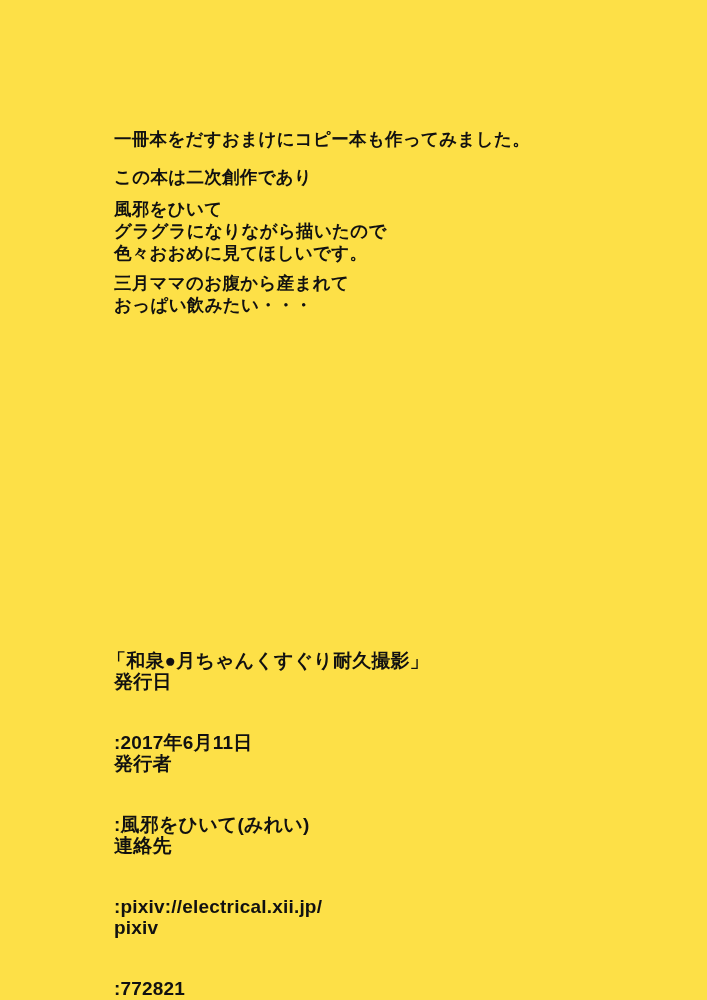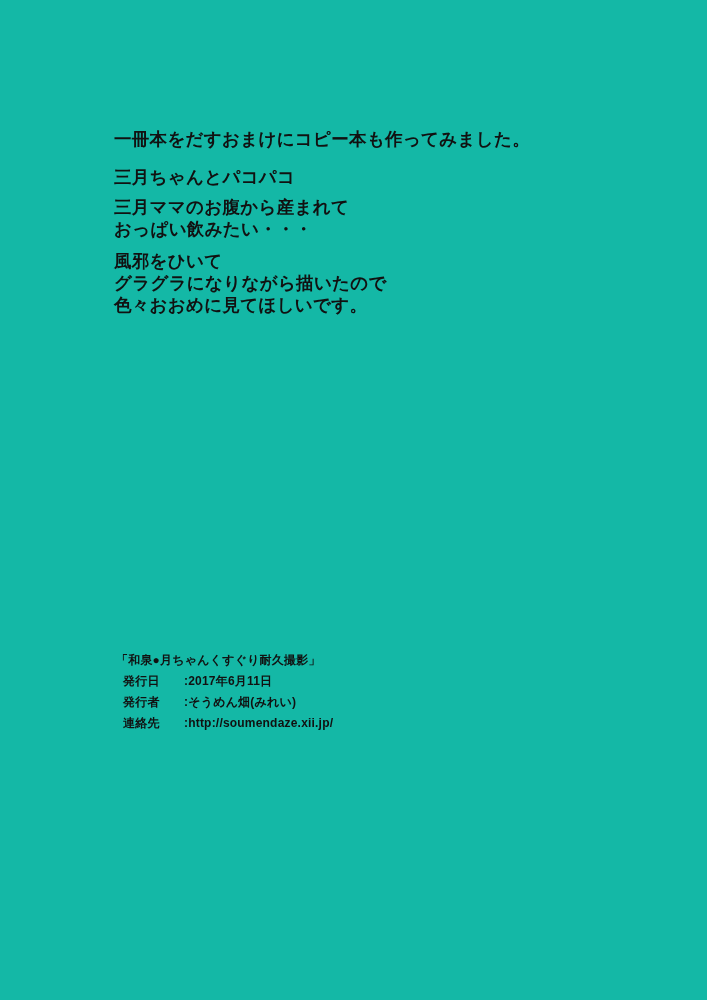--- a/index.html
+++ b/index.html
@@ -11,7 +11,7 @@
     position: relative;
     width: 707px;
     height: 1000px;
-    background: #14b8a6;
+    background: #fde047;
     overflow: hidden;
     font-family: "Liberation Sans", "DejaVu Sans", sans-serif;
     color: #111111;

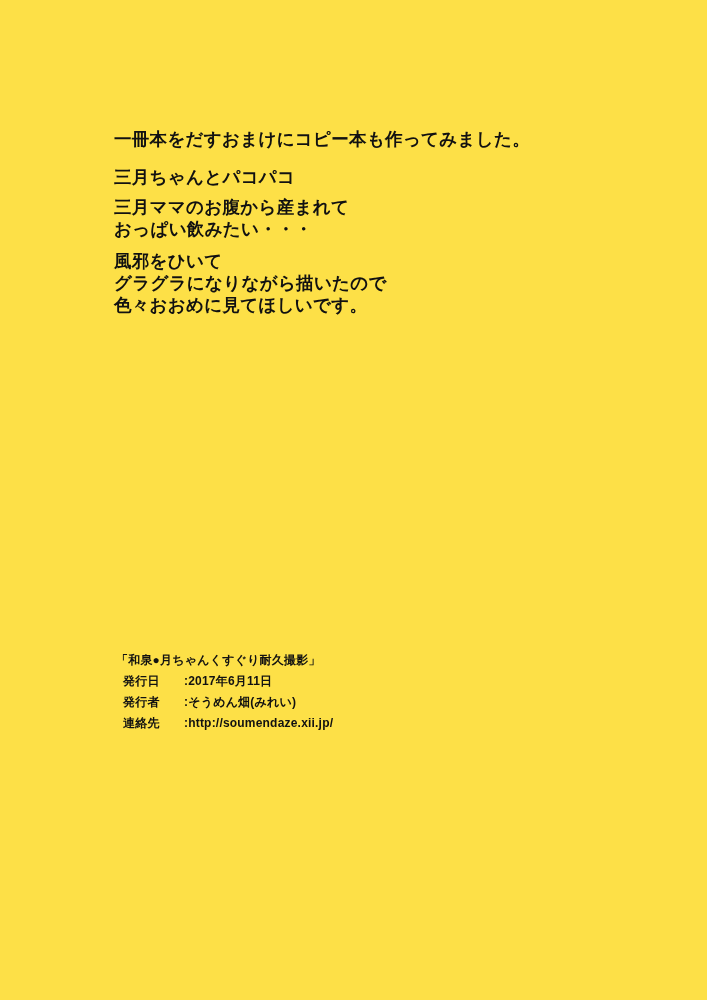--- a/index.html
+++ b/index.html
@@ -70,7 +70,7 @@
       <div class="line">一冊本をだすおまけにコピー本も作ってみました。</div>
     </div>
     <div class="para p2">
-      <div class="line">三月ちゃんとパコパコ</div>
+      <div class="line">この本は二次創作であり</div>
     </div>
     <div class="para p4">
       <div class="line">三月ママのお腹から産まれて</div>

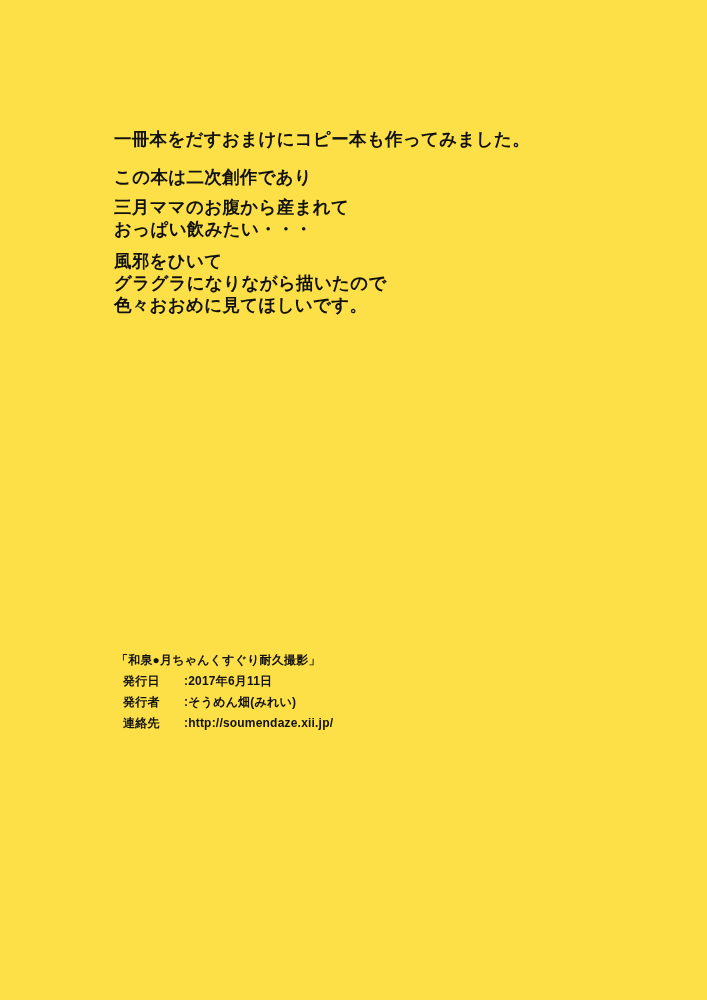--- a/index.html
+++ b/index.html
@@ -72,14 +72,14 @@
     <div class="para p2">
       <div class="line">この本は二次創作であり</div>
     </div>
-    <div class="para p4">
-      <div class="line">三月ママのお腹から産まれて</div>
-      <div class="line">おっぱい飲みたい・・・</div>
-    </div>
     <div class="para p3">
       <div class="line">風邪をひいて</div>
       <div class="line">グラグラになりながら描いたので</div>
       <div class="line">色々おおめに見てほしいです。</div>
+    </div>
+    <div class="para p4">
+      <div class="line">三月ママのお腹から産まれて</div>
+      <div class="line">おっぱい飲みたい・・・</div>
     </div>
   </div>
 

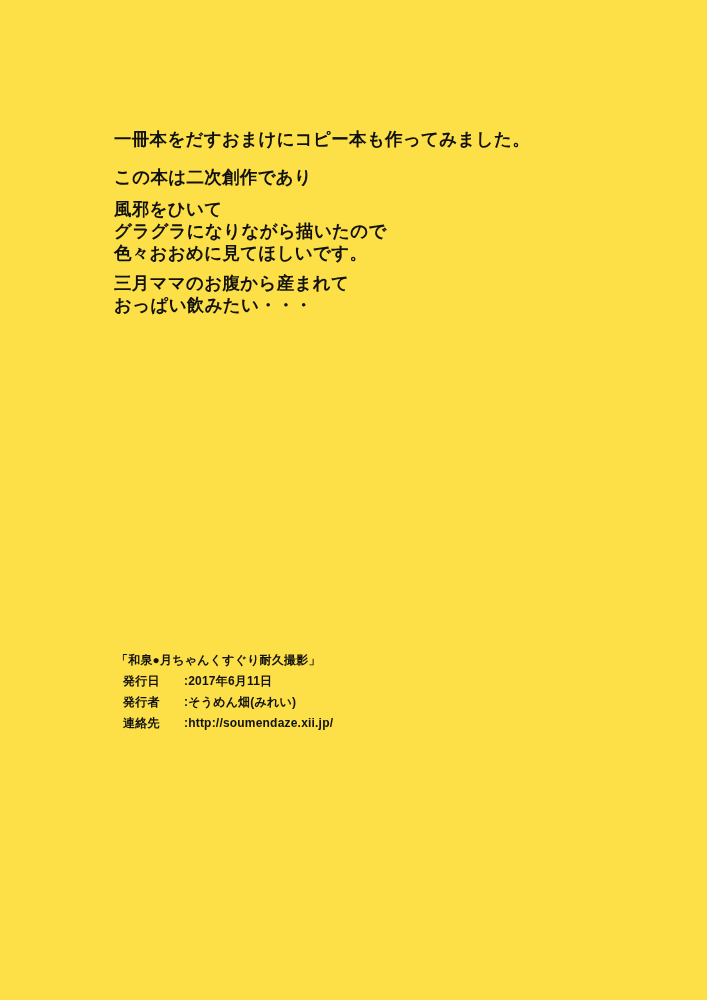--- a/index.html
+++ b/index.html
@@ -32,9 +32,9 @@
   .intro .para.p4 { margin-top: 8px; }
   .colophon {
     position: absolute;
-    left: 116px;
+    left: 107px;
     top: 650px;
-    font-size: 12px;
+    font-size: 19px;
     line-height: 21px;
     letter-spacing: 0.2px;
     white-space: nowrap;

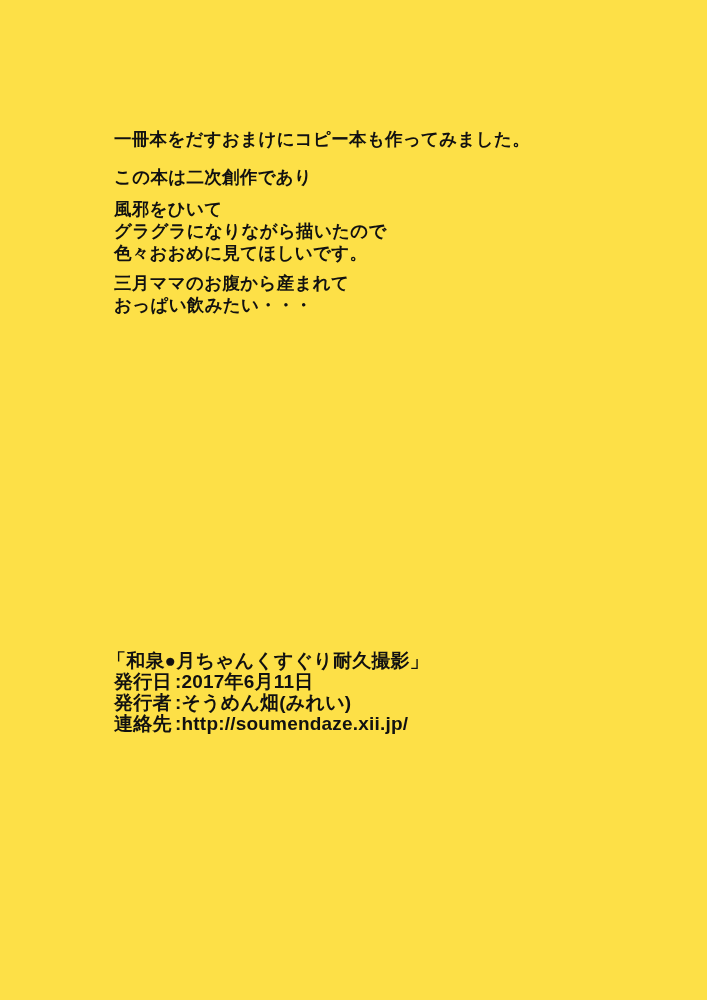--- a/index.html
+++ b/index.html
@@ -43,6 +43,7 @@
   .colophon .entry {
     display: flex;
     margin-left: 7px;
+    flex-direction: column;
   }
   .colophon .entry .label {
     display: inline-block;

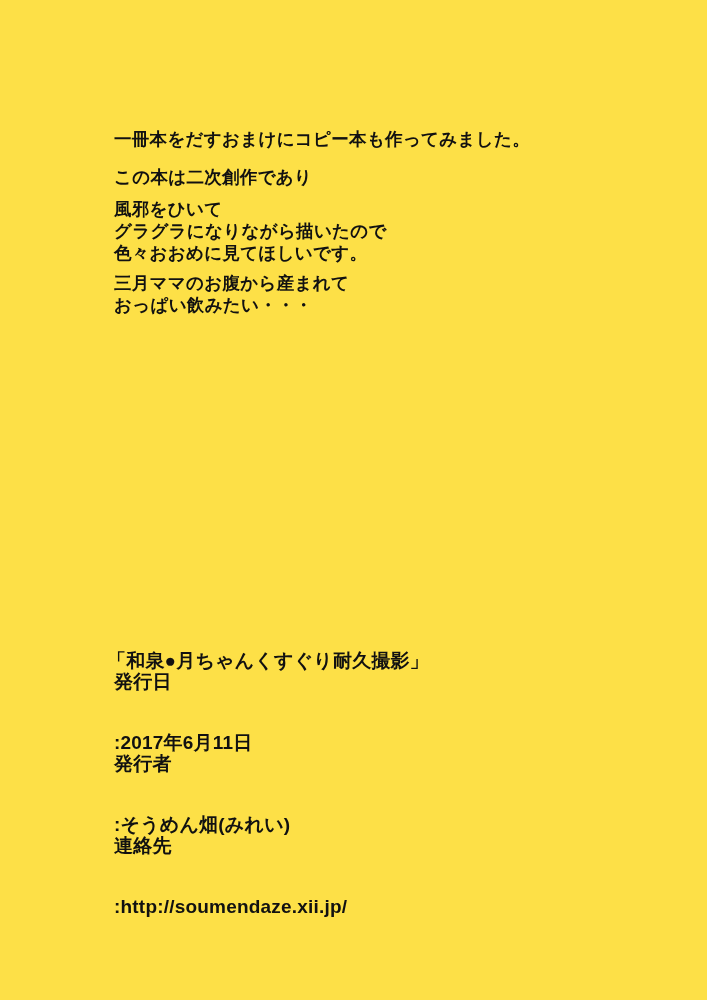--- a/index.html
+++ b/index.html
@@ -92,7 +92,7 @@
     </div>
     <div class="entry">
       <span class="label">発行者</span>
-      <span class="value">:そうめん畑(みれい)</span>
+      <span class="value">:風邪をひいて(みれい)</span>
     </div>
     <div class="entry">
       <span class="label">連絡先</span>

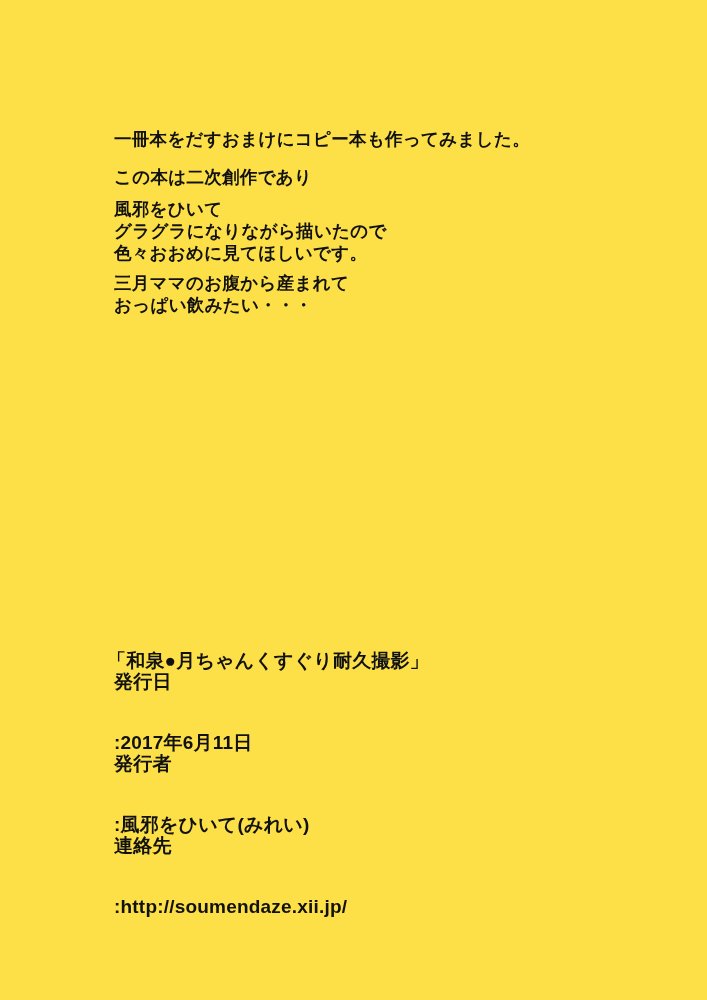--- a/index.html
+++ b/index.html
@@ -96,7 +96,7 @@
     </div>
     <div class="entry">
       <span class="label">連絡先</span>
-      <span class="value">:http://soumendaze.xii.jp/</span>
+      <span class="value">:pixiv://electrical.xii.jp/</span>
     </div>
   </div>
 

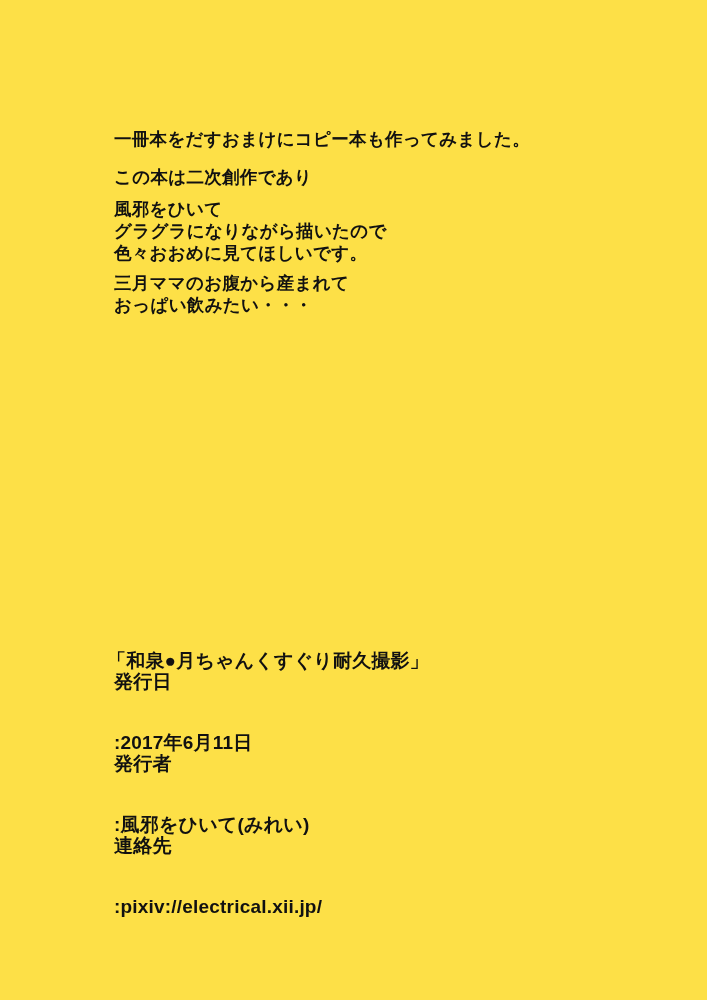--- a/index.html
+++ b/index.html
@@ -98,6 +98,10 @@
       <span class="label">連絡先</span>
       <span class="value">:pixiv://electrical.xii.jp/</span>
     </div>
+    <div class="entry">
+      <span class="label">pixiv</span>
+      <span class="value">:772821</span>
+    </div>
   </div>
 
 

